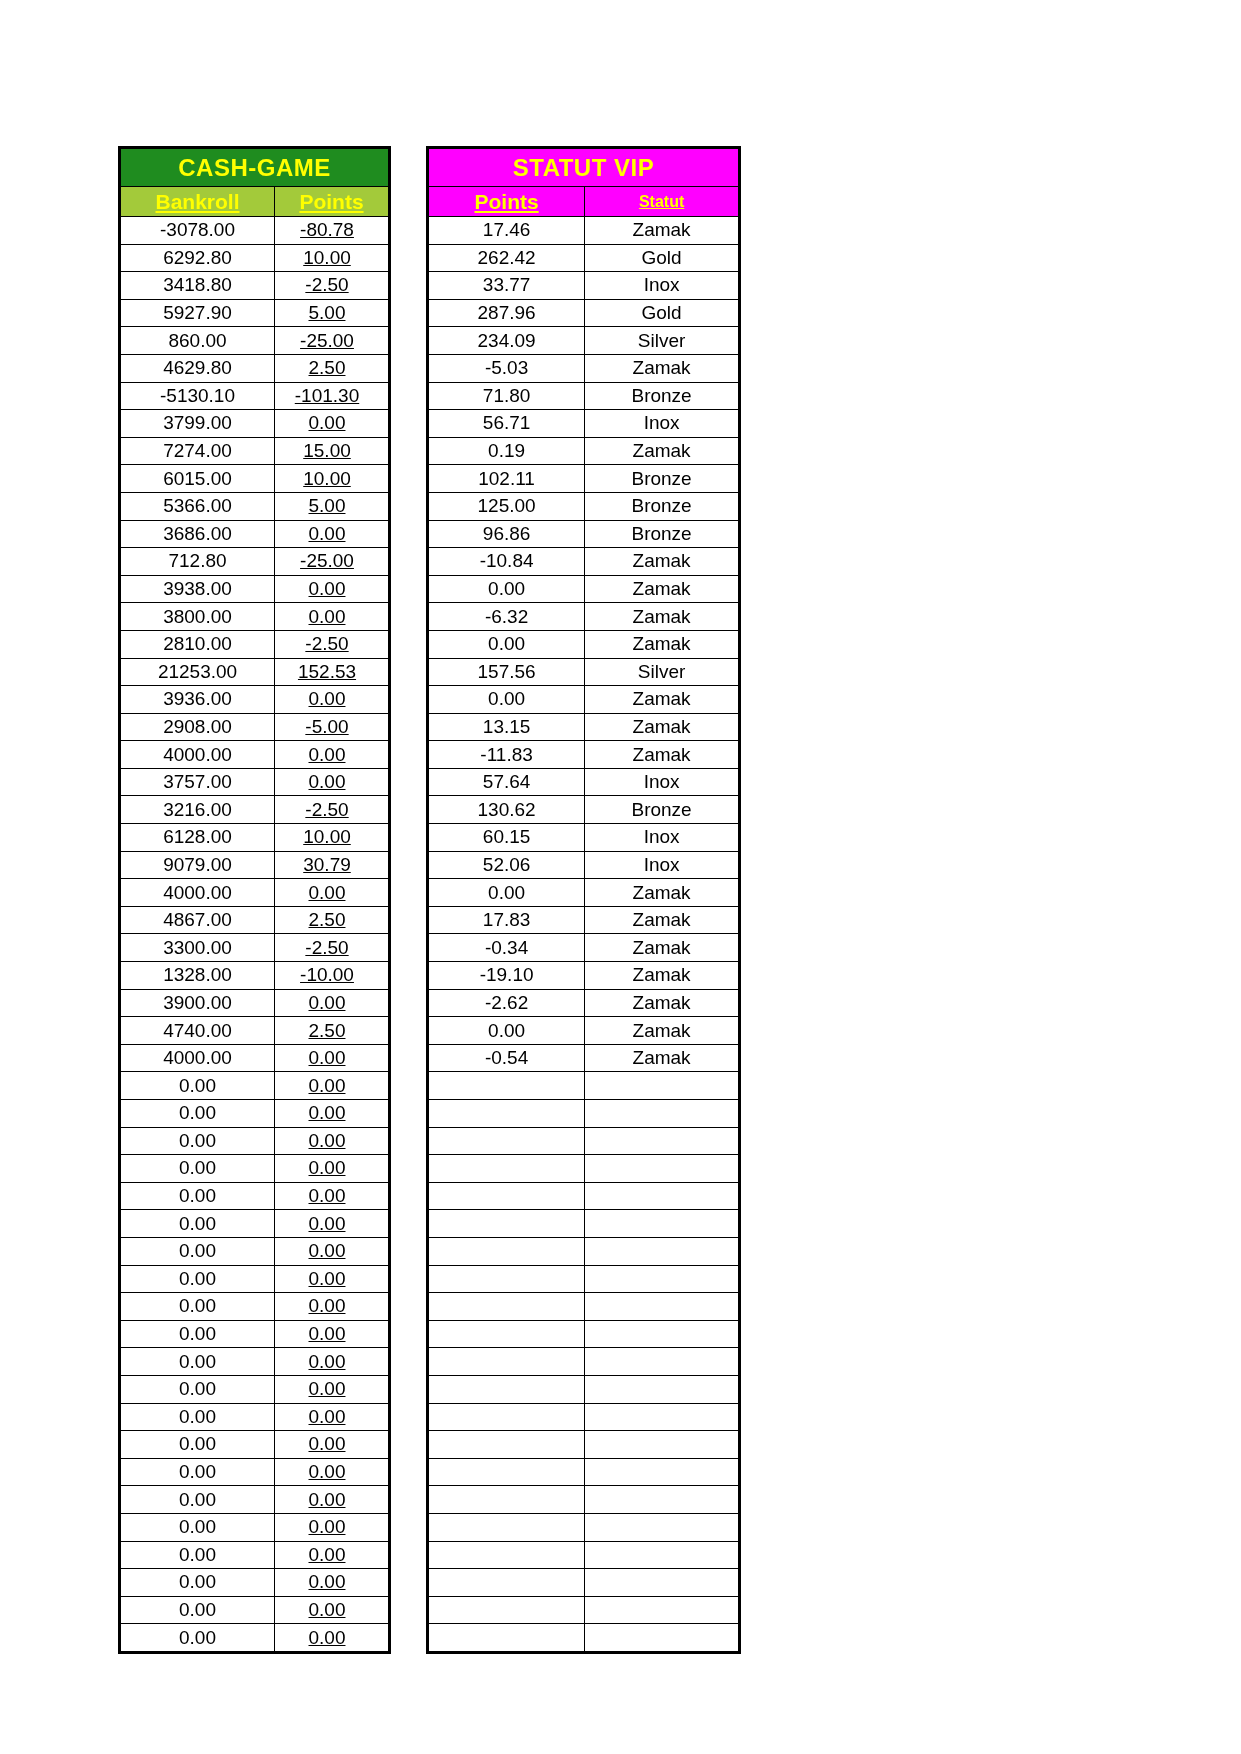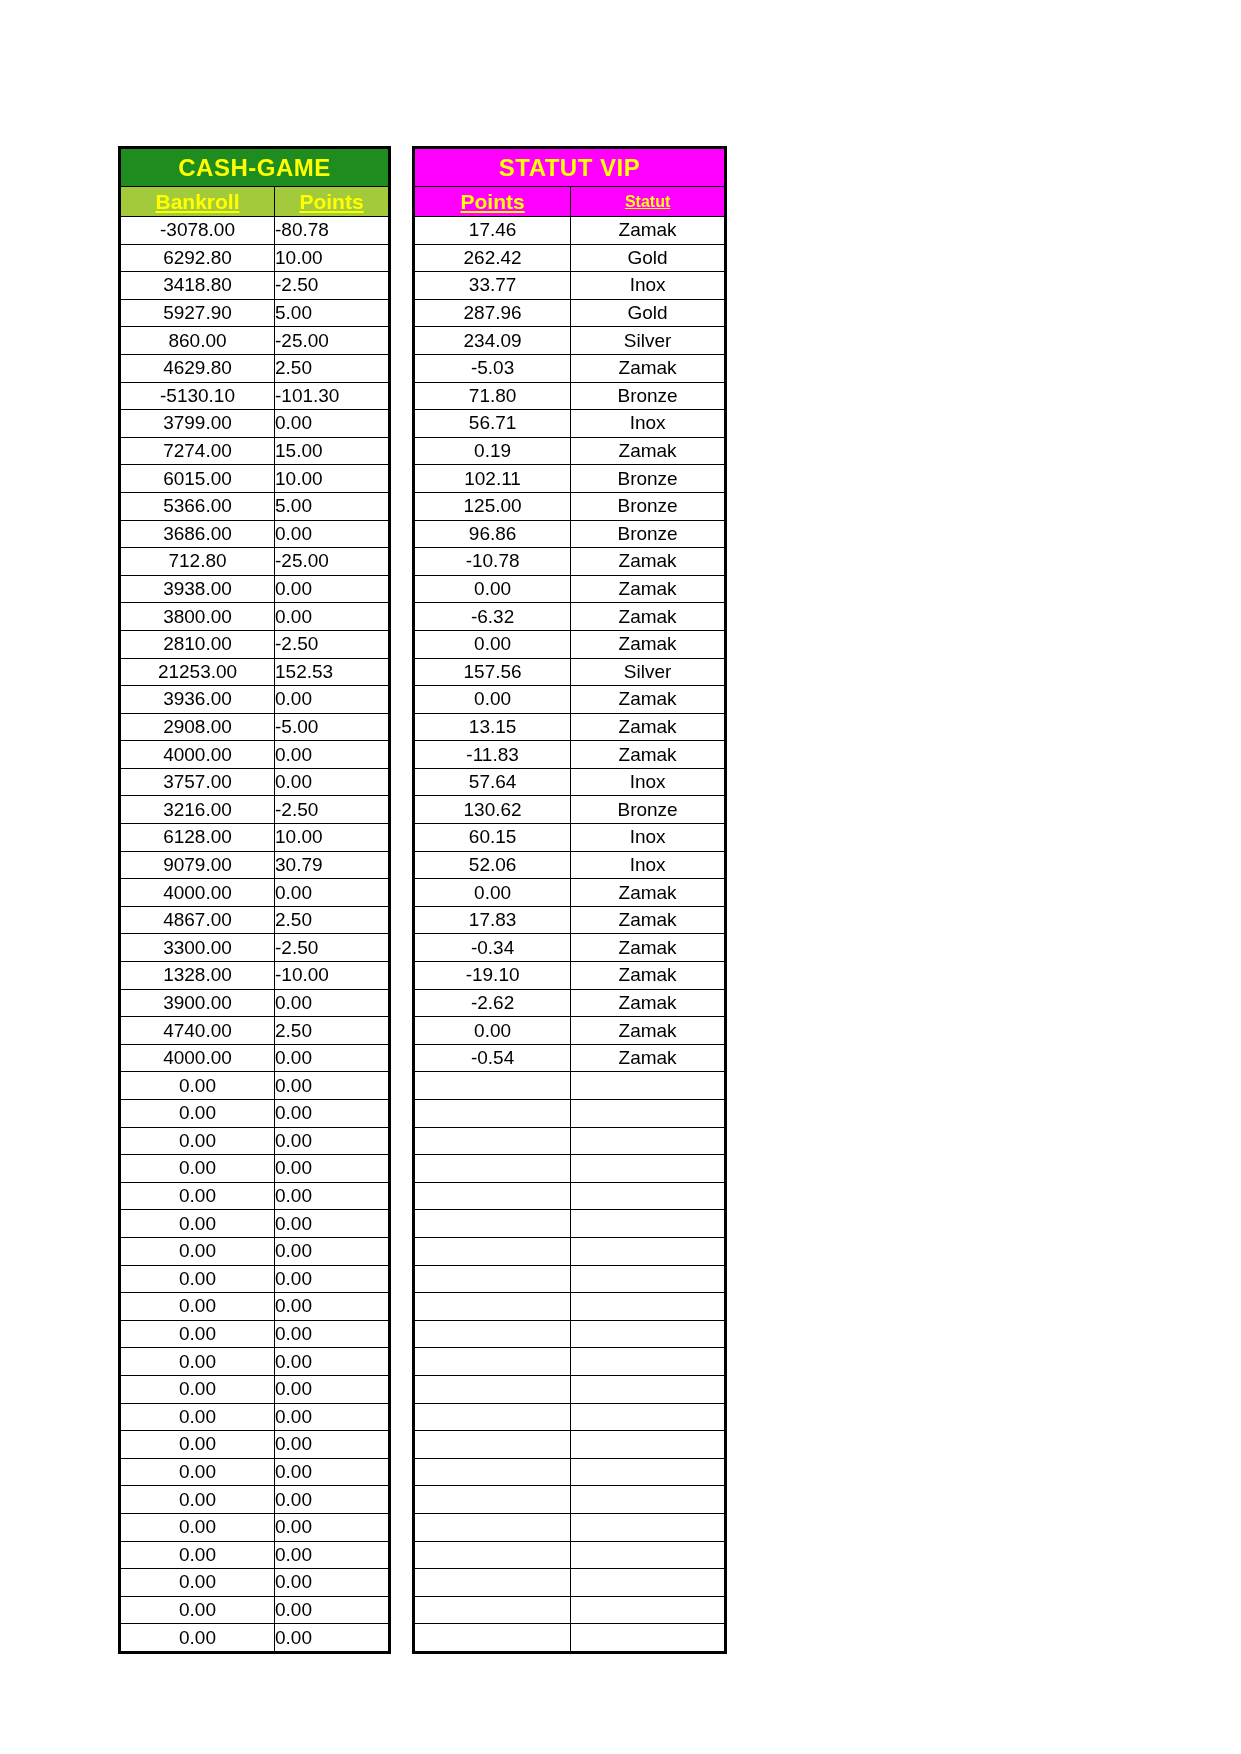--- a/index.html
+++ b/index.html
@@ -14,7 +14,7 @@
 
   .tbl { position: absolute; top: 146px; }
   .tbl-cash { left: 118px; width: 226px; }
-  .tbl-vip  { left: 412px; width: 315px; }
+  .tbl-vip  { left: 426px; width: 315px; }
 
   table {
     border-collapse: collapse;

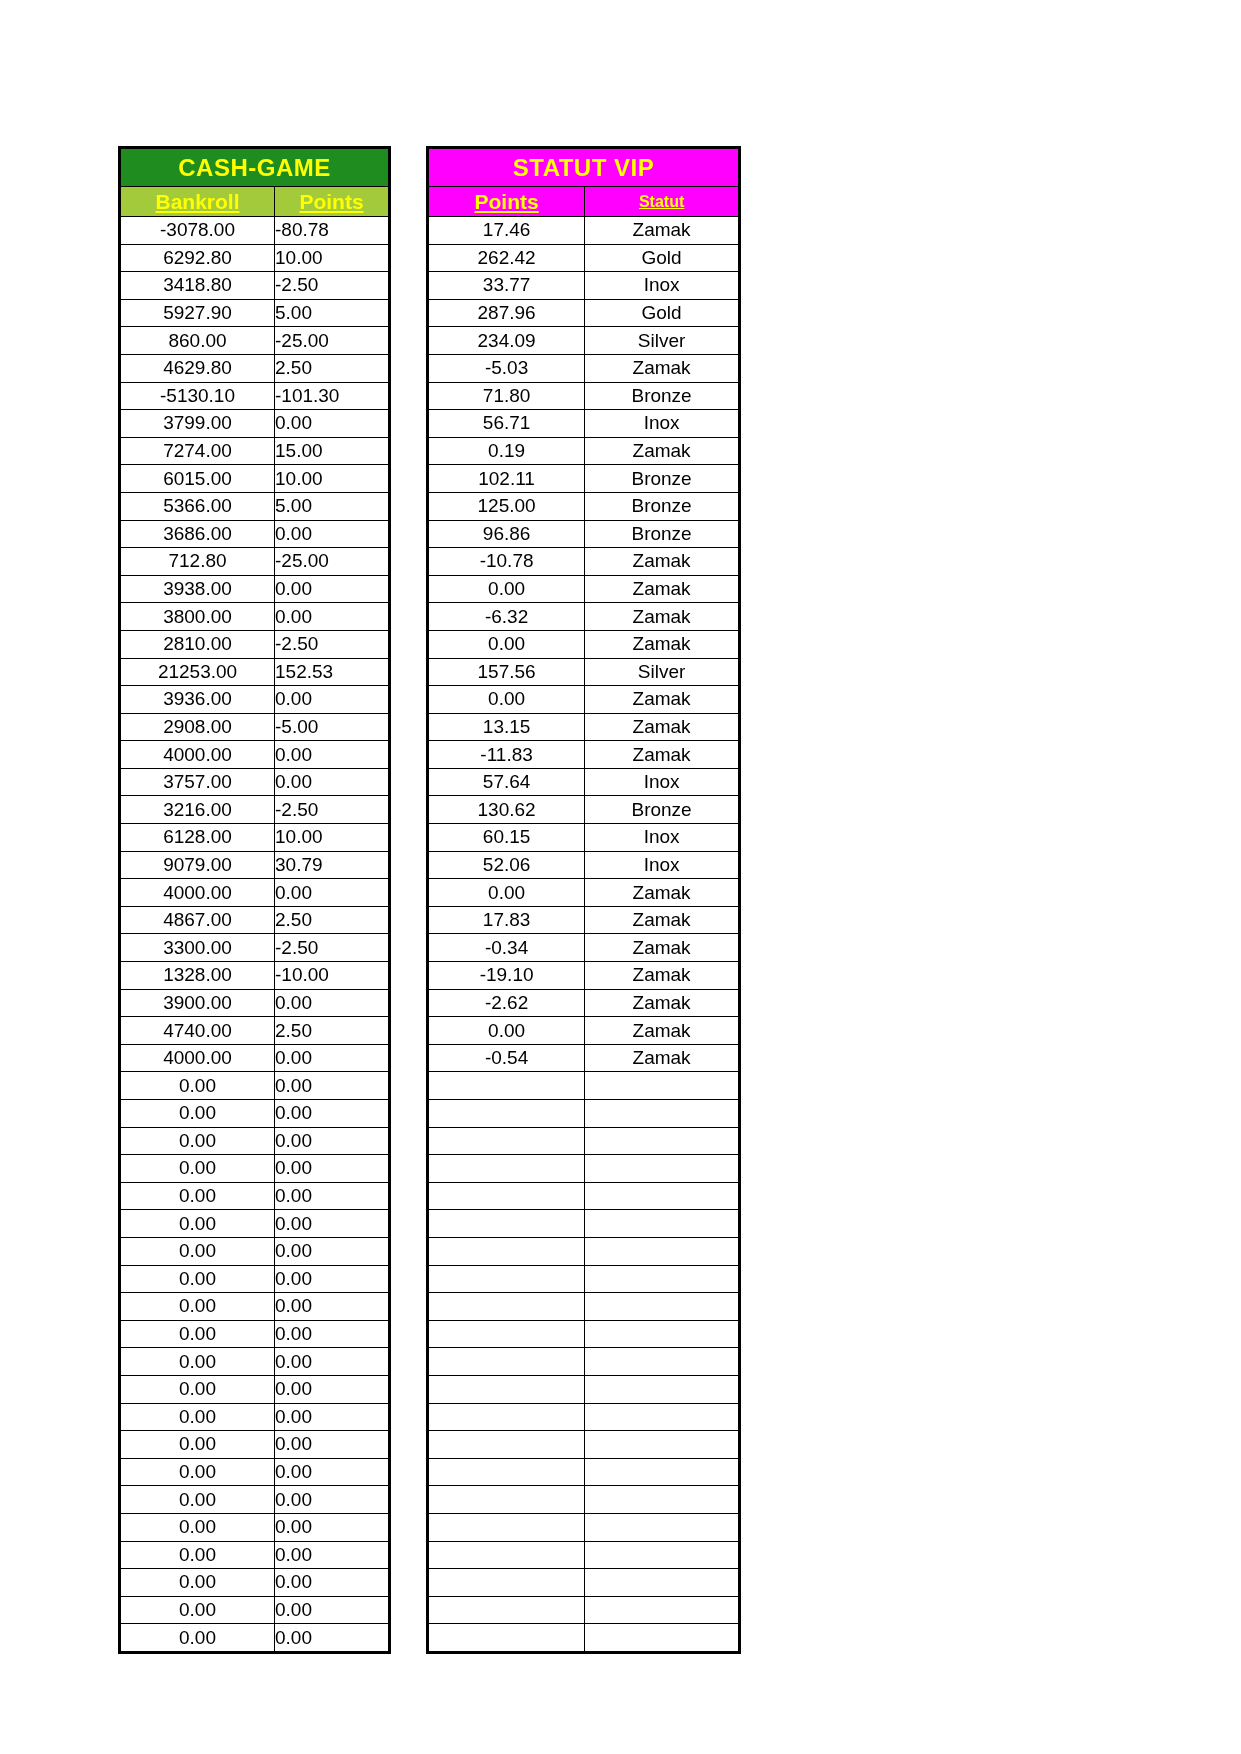--- a/index.html
+++ b/index.html
@@ -58,7 +58,7 @@
     font-size: 19px;
     text-align: center;
   }
-  td.right { text-align: left; padding-right: 9px; }
+  td.right { text-align: center; padding-right: 9px; text-decoration: underline; }
 </style>
 </head>
 <body>

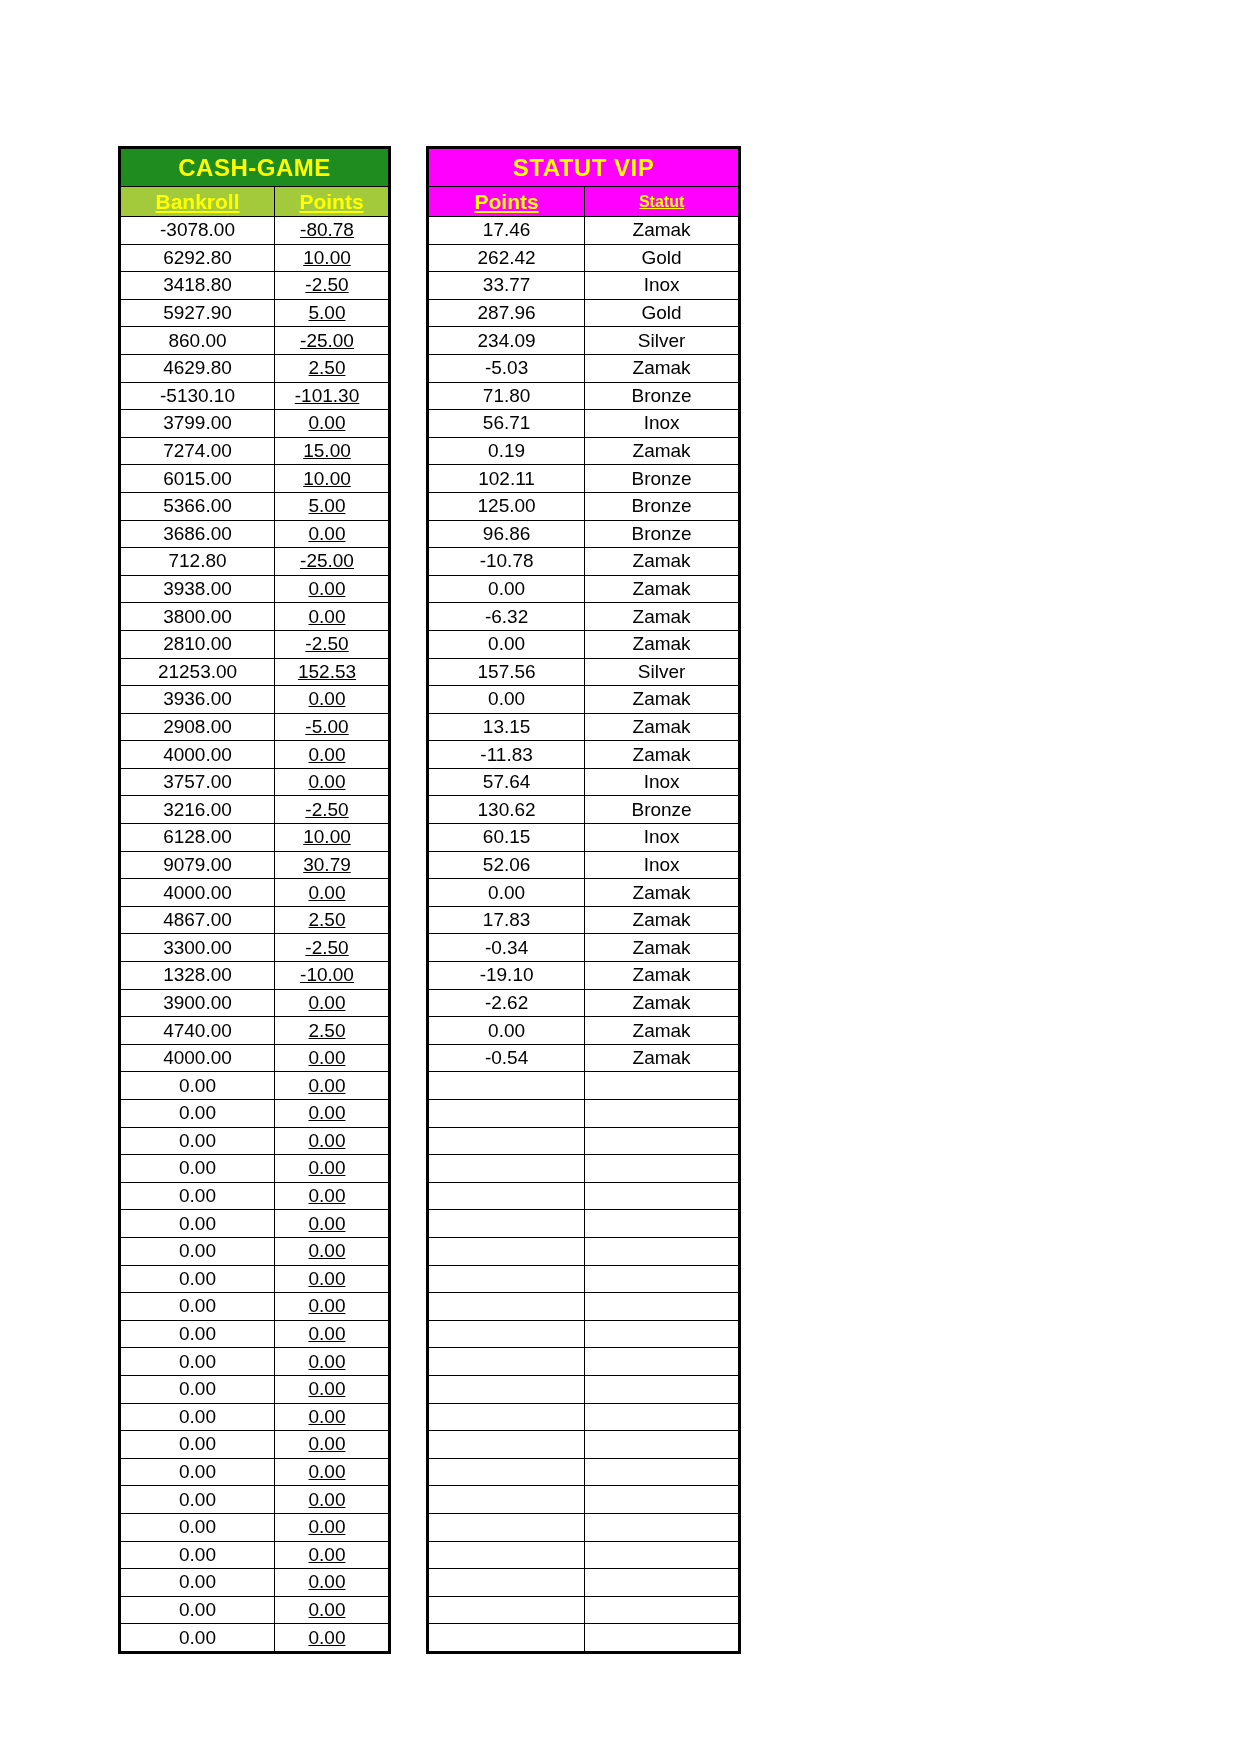--- a/index.html
+++ b/index.html
@@ -358,7 +358,7 @@
             <td>Bronze</td>
           </tr>
           <tr>
-            <td>-10.78</td>
+            <td>-10.84</td>
             <td>Zamak</td>
           </tr>
           <tr>

